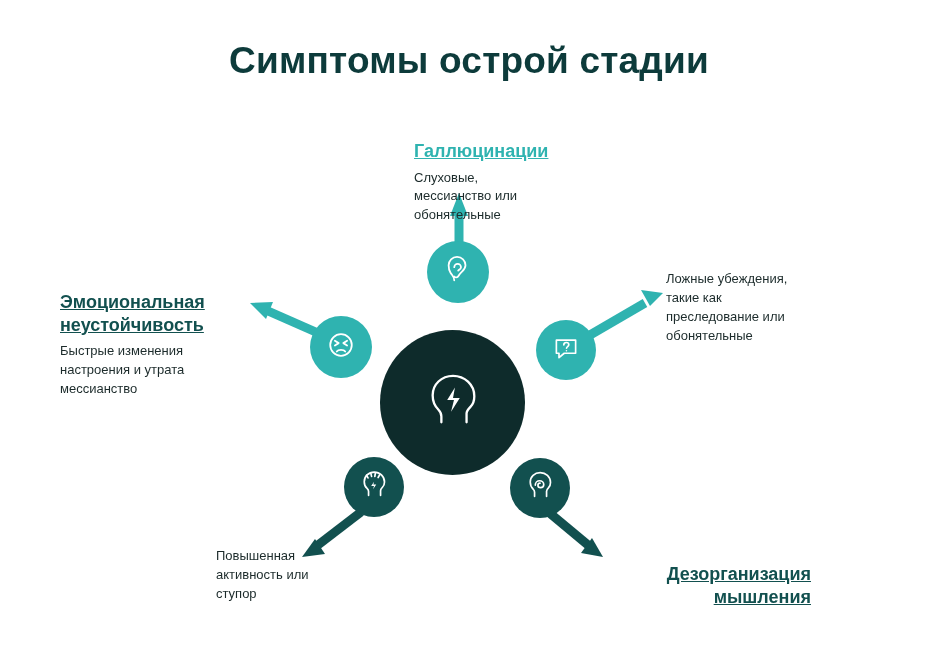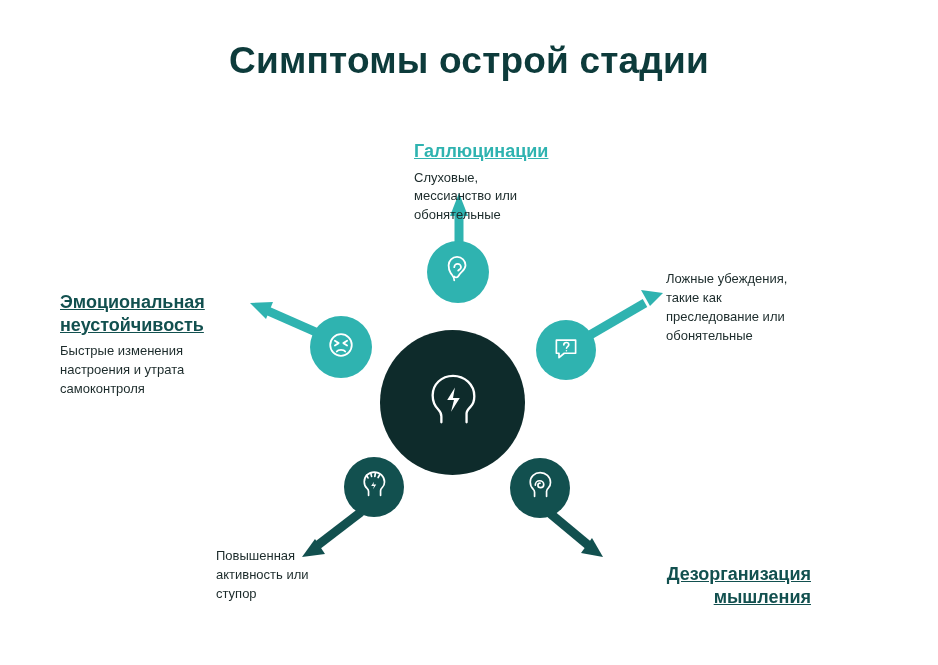--- a/index.html
+++ b/index.html
@@ -182,7 +182,7 @@
     <p>
       <span>Быстрые изменения</span><br>
       <span>настроения и утрата</span><br>
-      <span>самоконтроля</span>
+      <span>мессианство</span>
     </p>
   </div>
 

